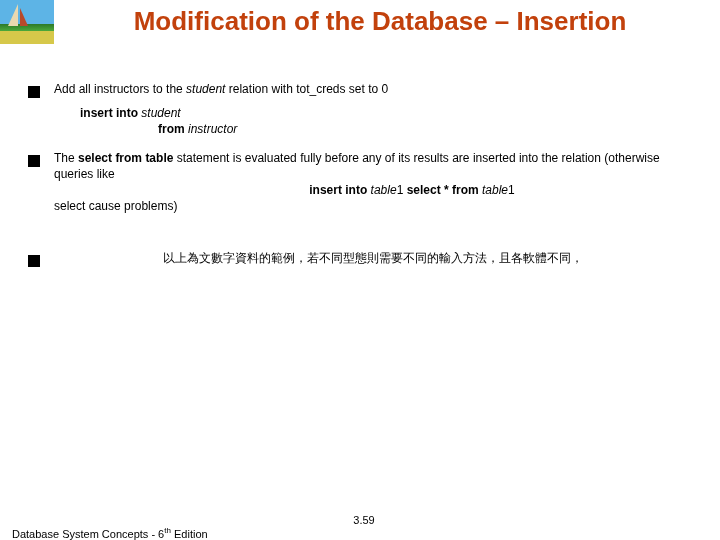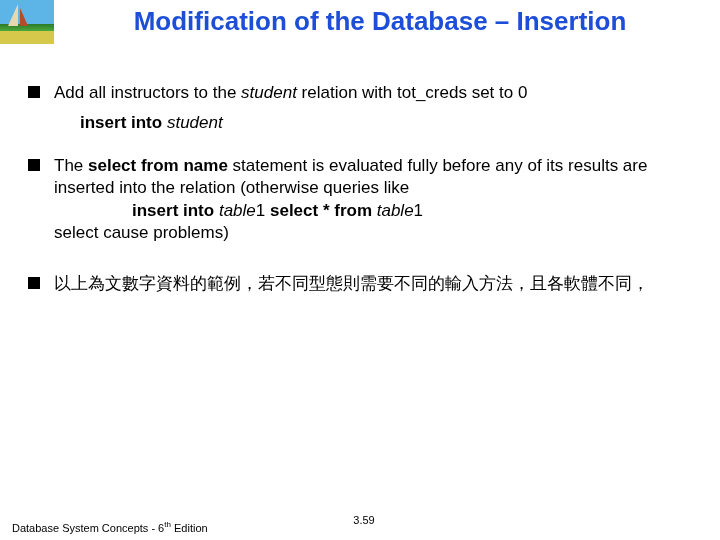--- a/index.html
+++ b/index.html
@@ -39,7 +39,7 @@
     text-align: center;
     font-size: 26px;
     font-weight: bold;
-    color: #1d4ed8;
+    color: #c2410c;
     line-height: 1.18;
   }
   .content {

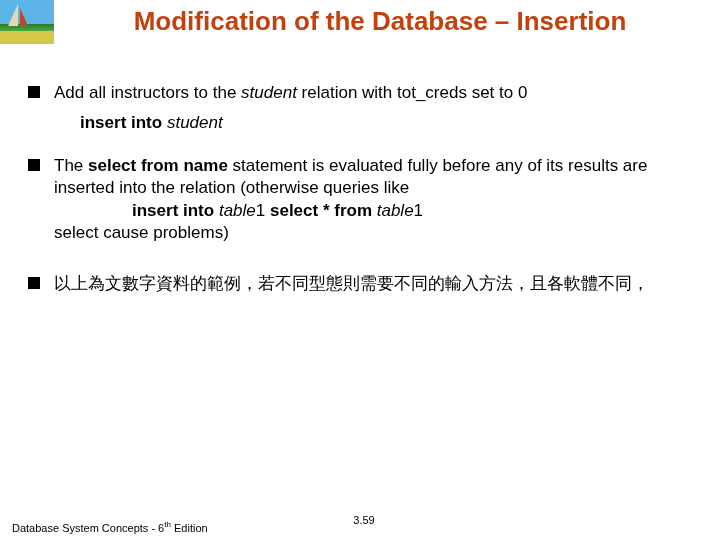--- a/index.html
+++ b/index.html
@@ -45,7 +45,7 @@
   .content {
     position: absolute;
     top: 82px; left: 28px; right: 28px;
-    font-size: 17px;
+    font-size: 12px;
     line-height: 1.32;
   }
   .bullet {

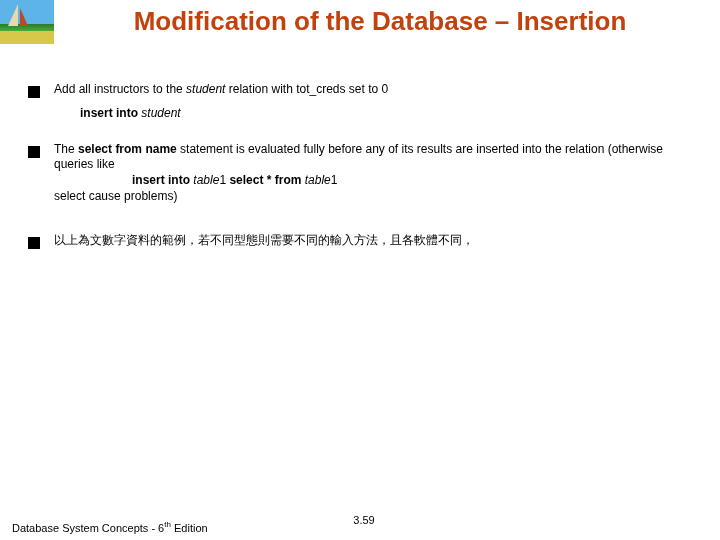--- a/index.html
+++ b/index.html
@@ -63,7 +63,7 @@
   .code-block {
     padding-left: 52px;
     margin-top: 4px;
-    margin-bottom: 20px;
+    margin-bottom: 14px;
   }
   .code-line2 { padding-left: 78px; }
   .bold { font-weight: bold; }

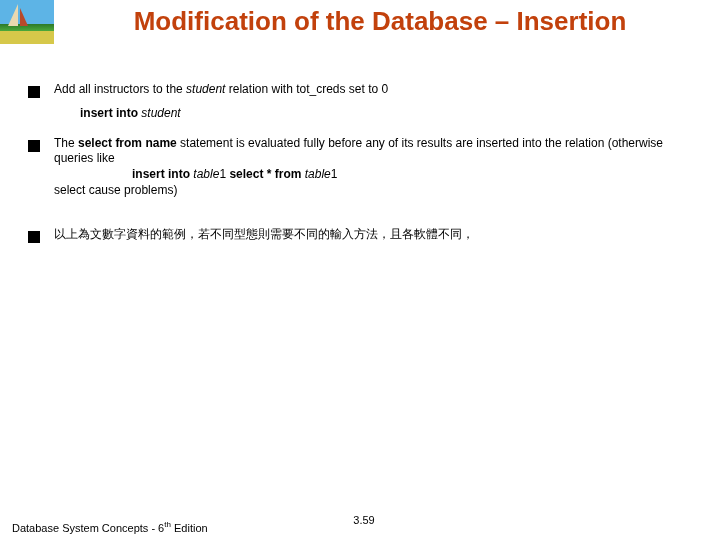--- a/index.html
+++ b/index.html
@@ -106,6 +106,9 @@
     <div>
       <span class="bold">insert into </span><span class="ital">student</span>
     </div>
+    <div class="code-line2">
+      <span class="bold">from   </span><span class="ital">instructor</span>
+    </div>
   </div>
 
   <div class="bullet b2">

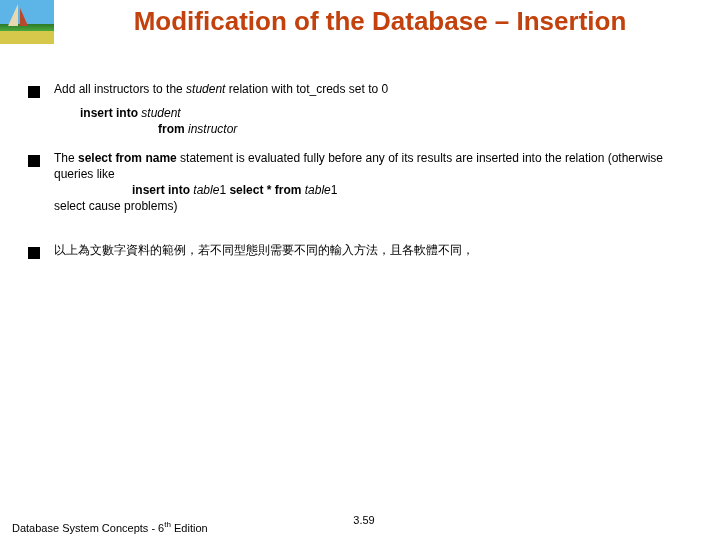--- a/index.html
+++ b/index.html
@@ -112,7 +112,7 @@
   </div>
 
   <div class="bullet b2">
-    <span>The </span><span class="bold">select from name</span><span> statement is evaluated fully before any of its results are inserted into the relation (otherwise queries like</span>
+    <span>The </span><span class="bold">select from table</span><span> statement is evaluated fully before any of its results are inserted into the relation (otherwise queries like</span>
     <div class="inline-insert">
       <span class="bold">insert into </span><span class="ital">table</span><span>1 </span><span class="bold">select * </span><span class="bold">from </span><span class="ital">table</span><span>1</span>
     </div>

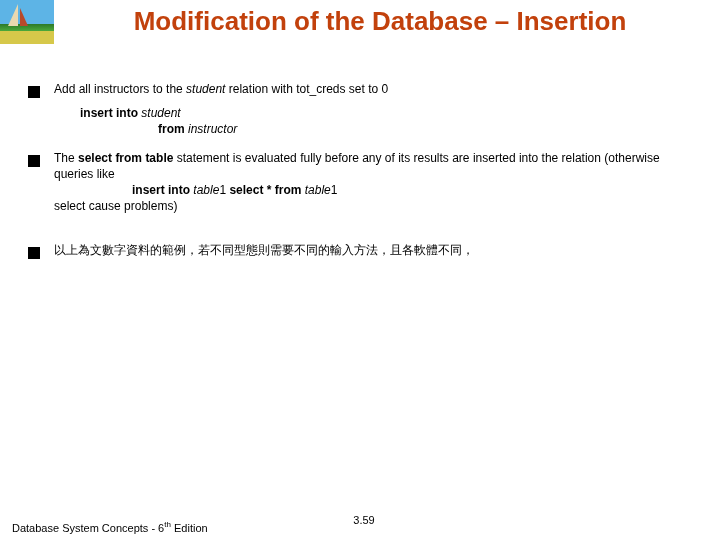--- a/index.html
+++ b/index.html
@@ -68,7 +68,7 @@
   .code-line2 { padding-left: 78px; }
   .bold { font-weight: bold; }
   .ital { font-style: italic; }
-  .inline-insert { padding-left: 78px; }
+  .inline-insert { padding-left: 78px; text-align: center; }
   .b2 { margin-top: 14px; }
   .b3 { margin-top: 28px; }
   .footer-left {

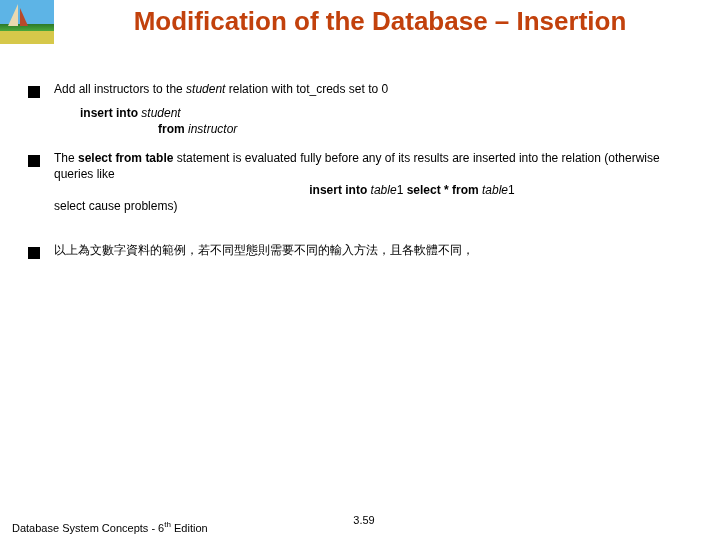--- a/index.html
+++ b/index.html
@@ -70,7 +70,7 @@
   .ital { font-style: italic; }
   .inline-insert { padding-left: 78px; text-align: center; }
   .b2 { margin-top: 14px; }
-  .b3 { margin-top: 28px; }
+  .b3 { margin-top: 36px; text-align: center; }
   .footer-left {
     position: absolute;
     bottom: 6px; left: 12px;

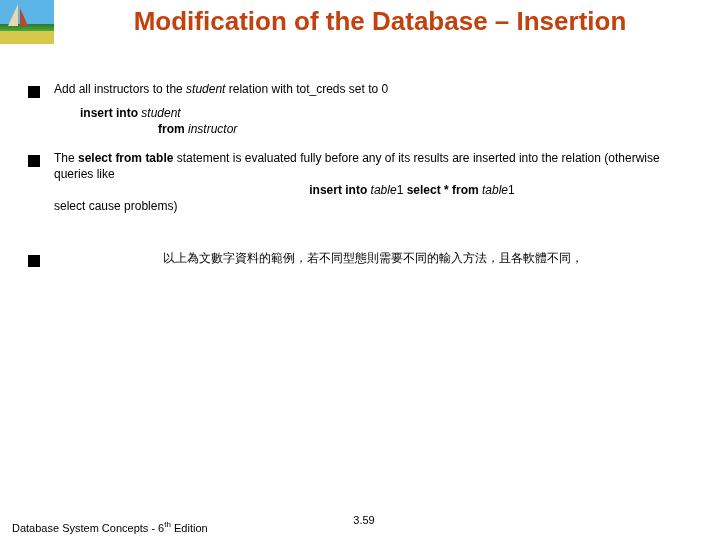--- a/index.html
+++ b/index.html
@@ -73,7 +73,7 @@
   .b3 { margin-top: 36px; text-align: center; }
   .footer-left {
     position: absolute;
-    bottom: 6px; left: 12px;
+    bottom: 0; left: 12px;
     font-size: 11px;
   }
   .footer-left sup { font-size: 8px; }

